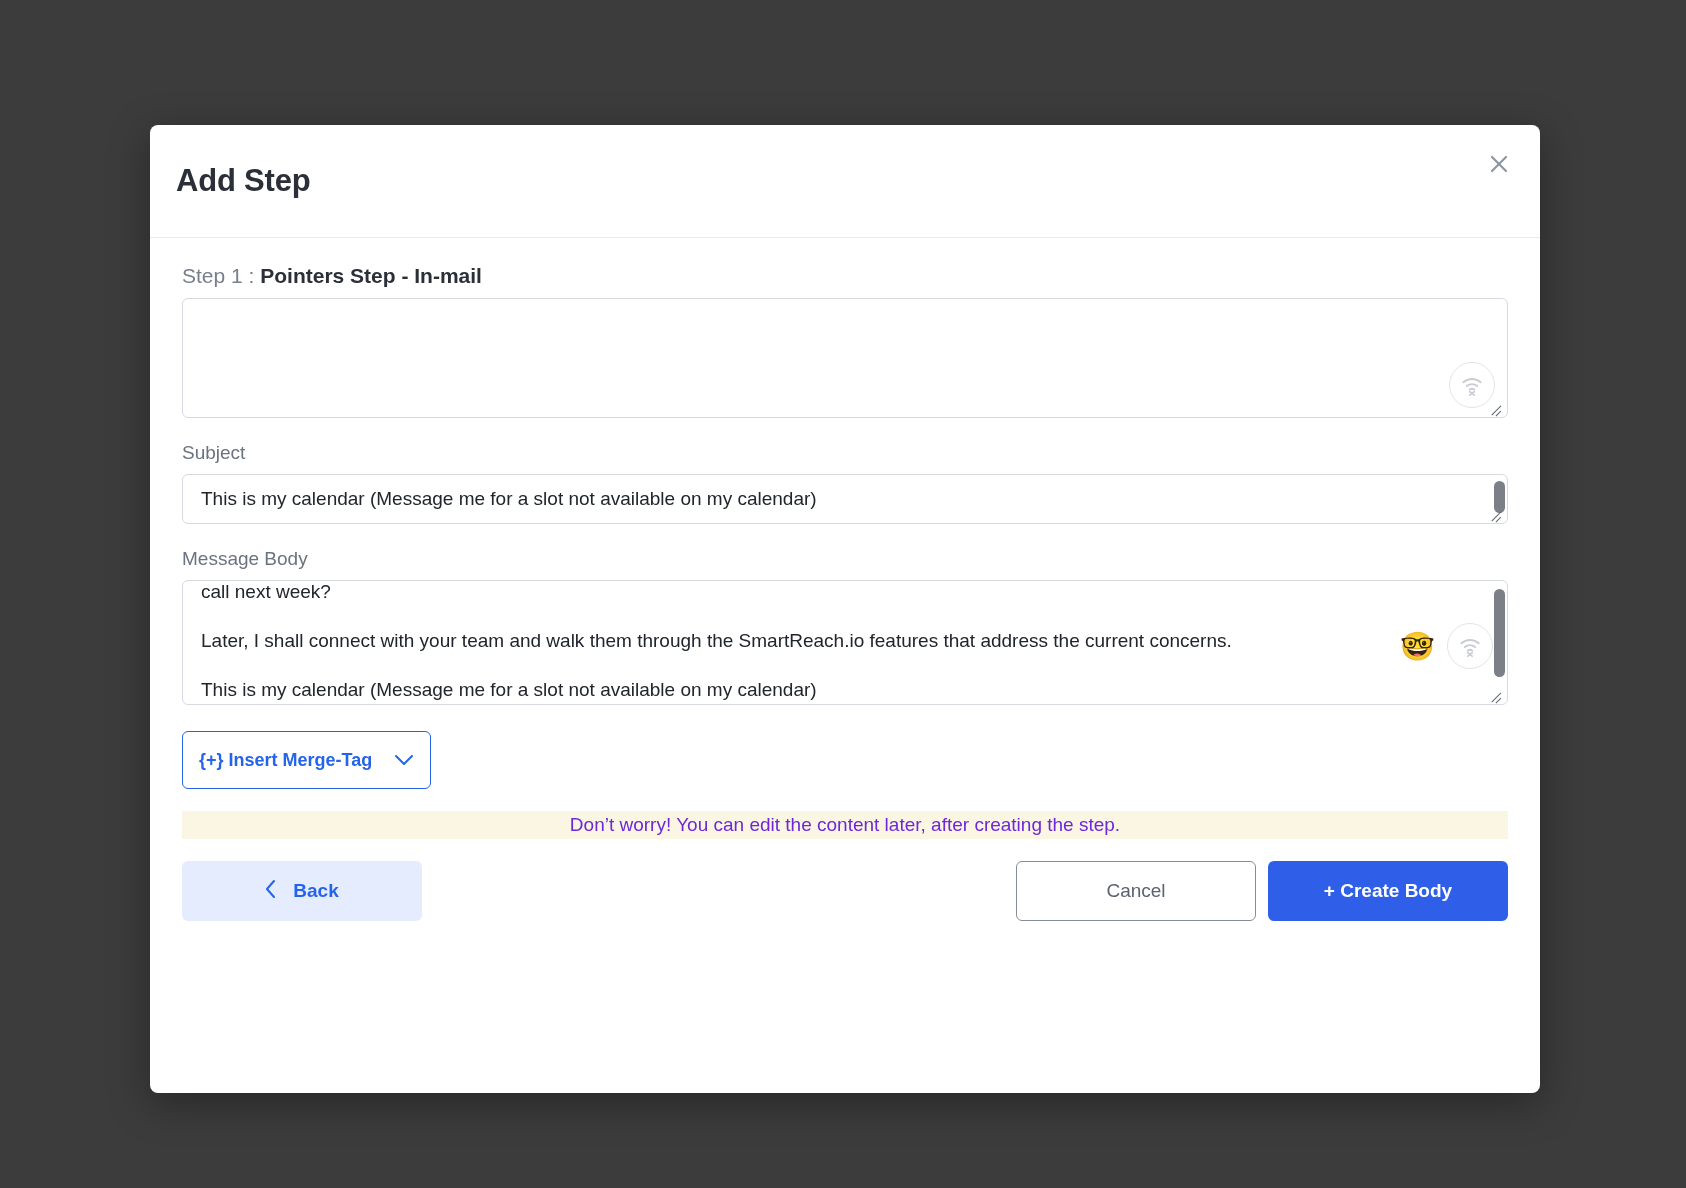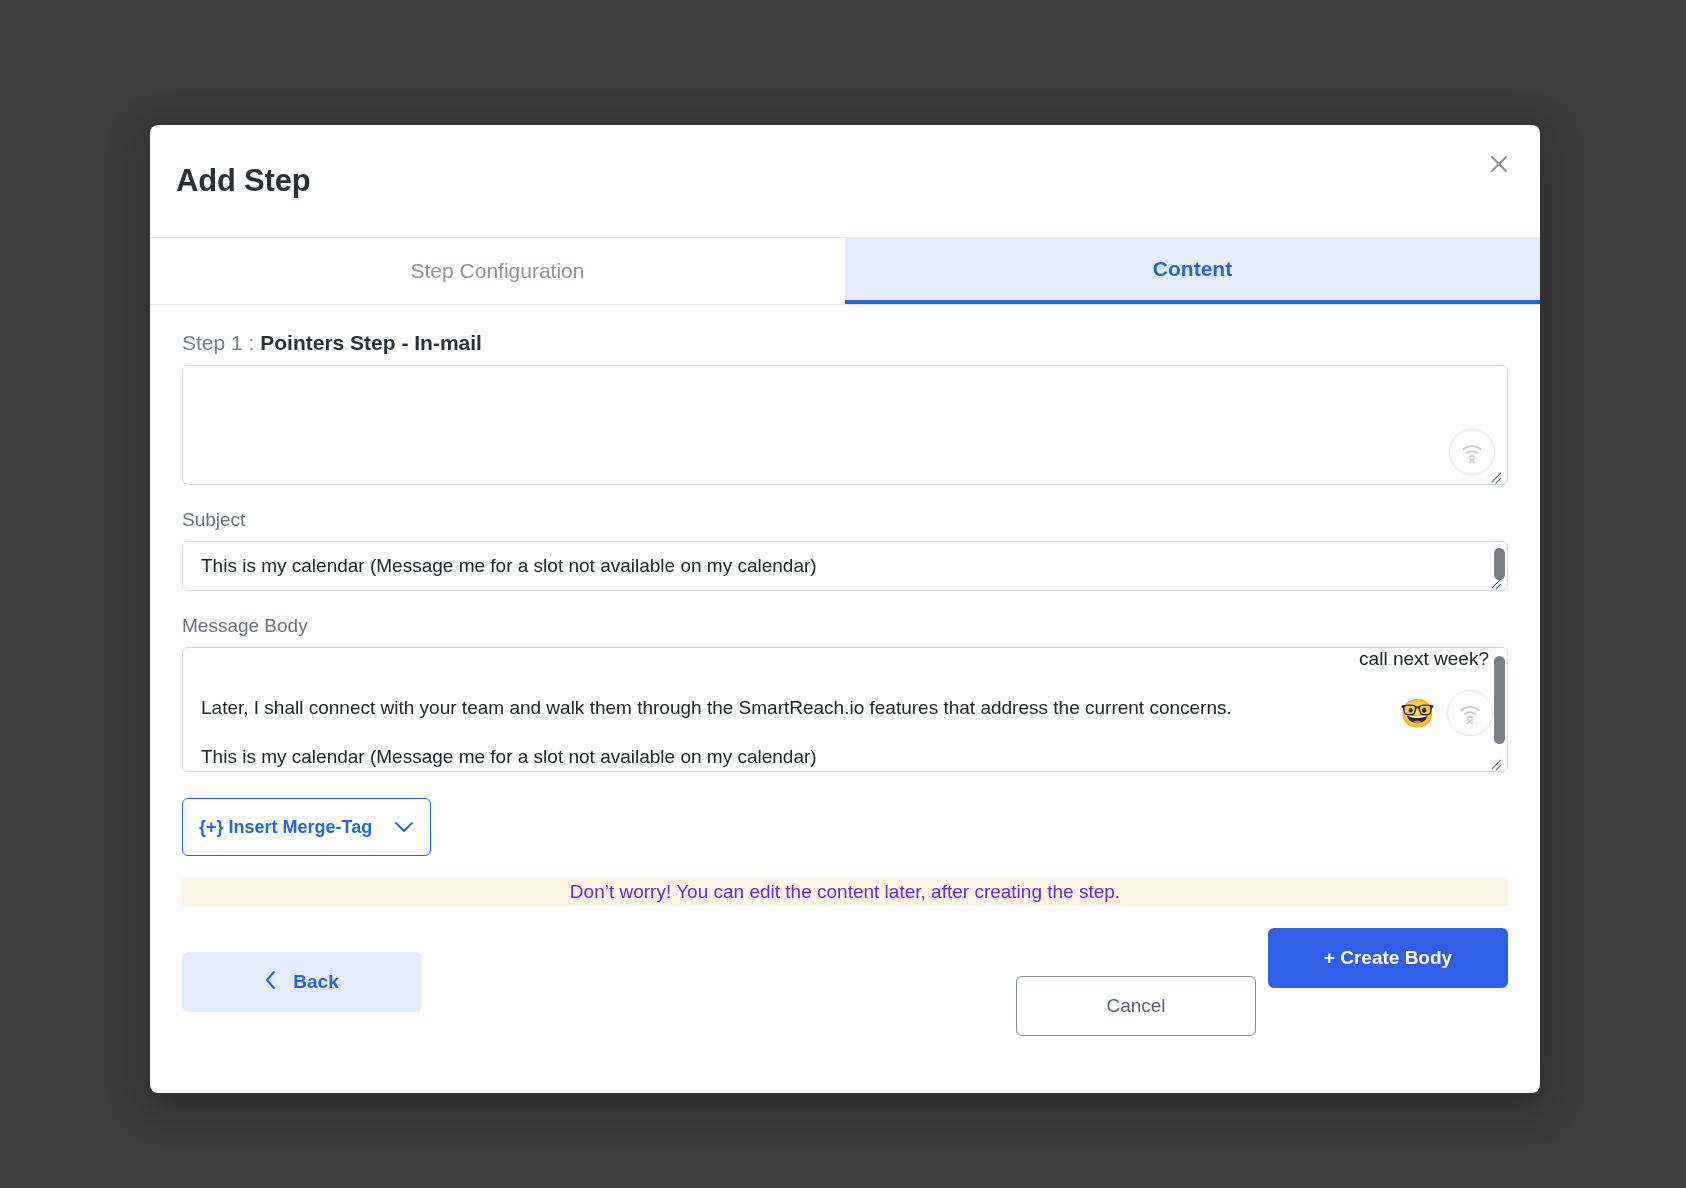--- a/index.html
+++ b/index.html
@@ -236,10 +236,6 @@
       </div>
     </div>
 
-    <div class="tabs">
-      <div class="tab">Step Configuration</div>
-      <div class="tab active">Content</div>
-    </div>
 
     <div class="modal-body">
 

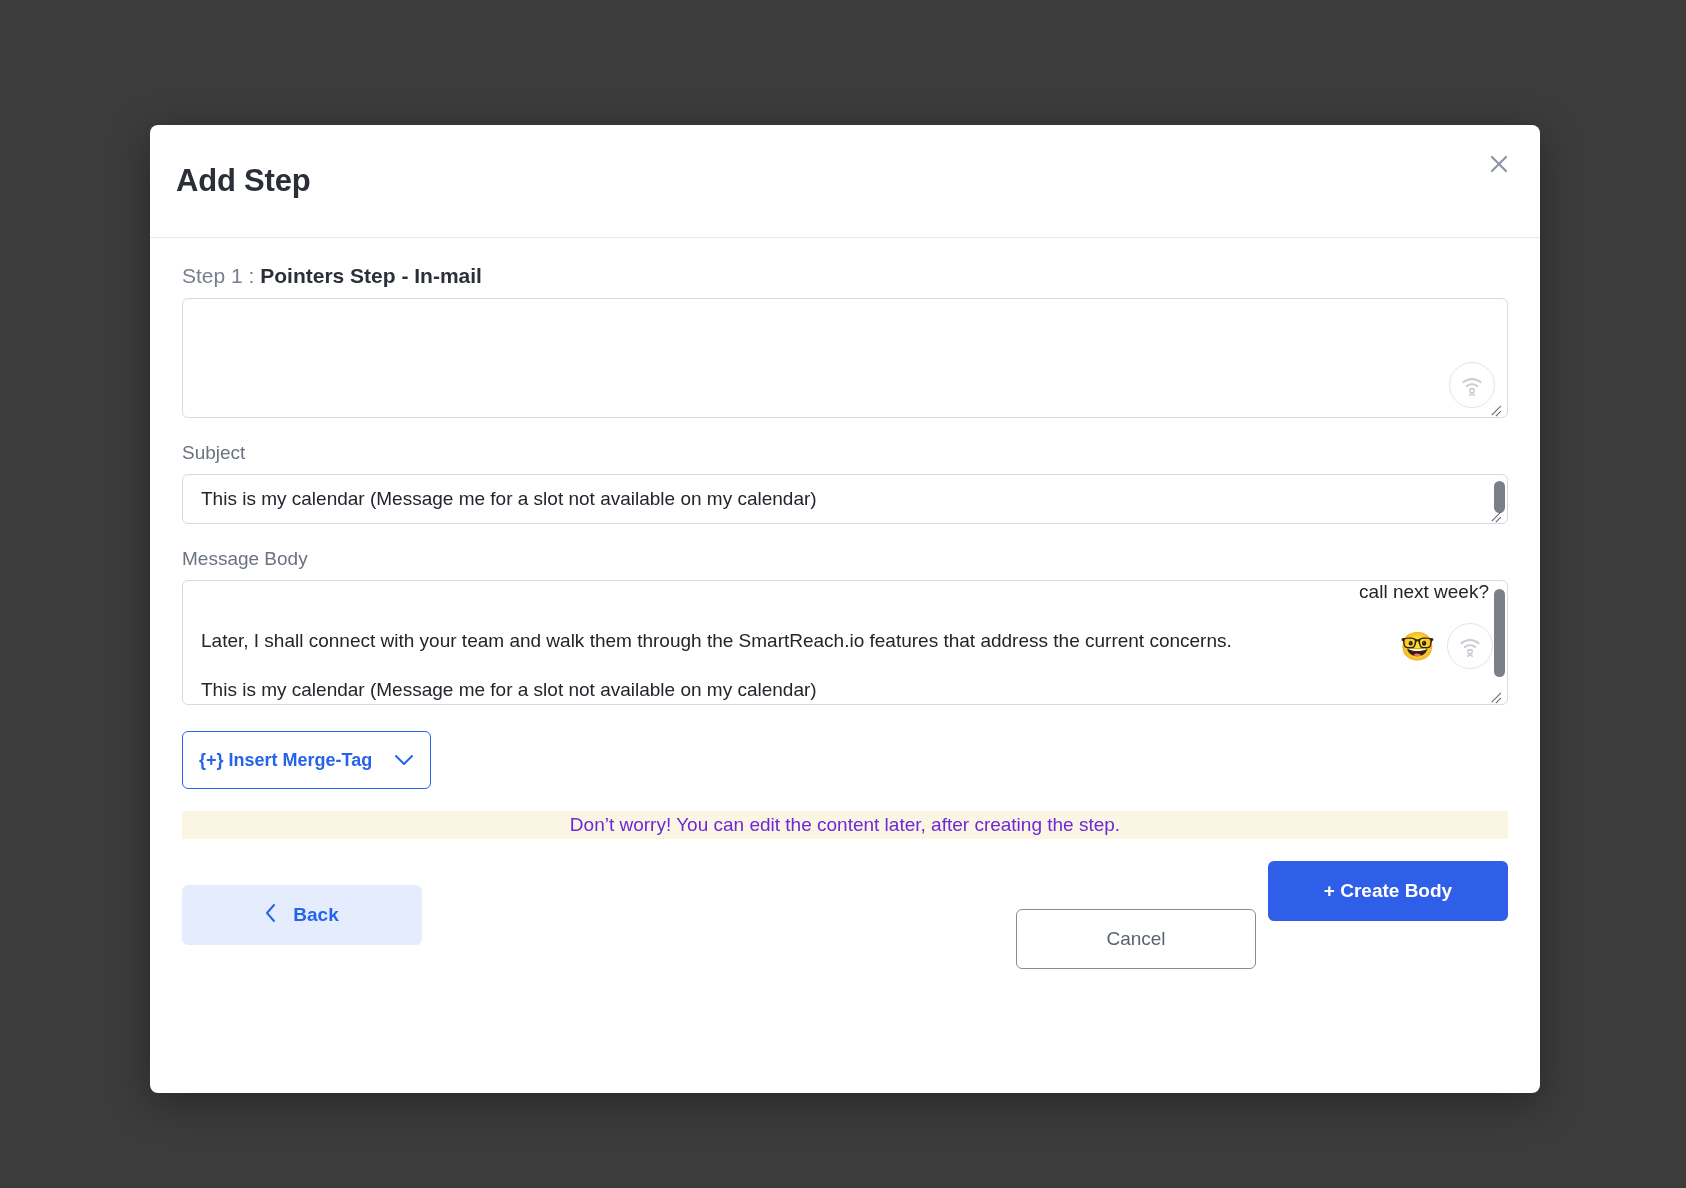--- a/index.html
+++ b/index.html
@@ -114,7 +114,7 @@
     line-height: 49px;
     white-space: nowrap;
   }
-  .body-line.clipped { margin-top: -14px; text-align: right; }
+  .body-line.clipped { margin-top: -14px; }
 
   
   .grammarly {

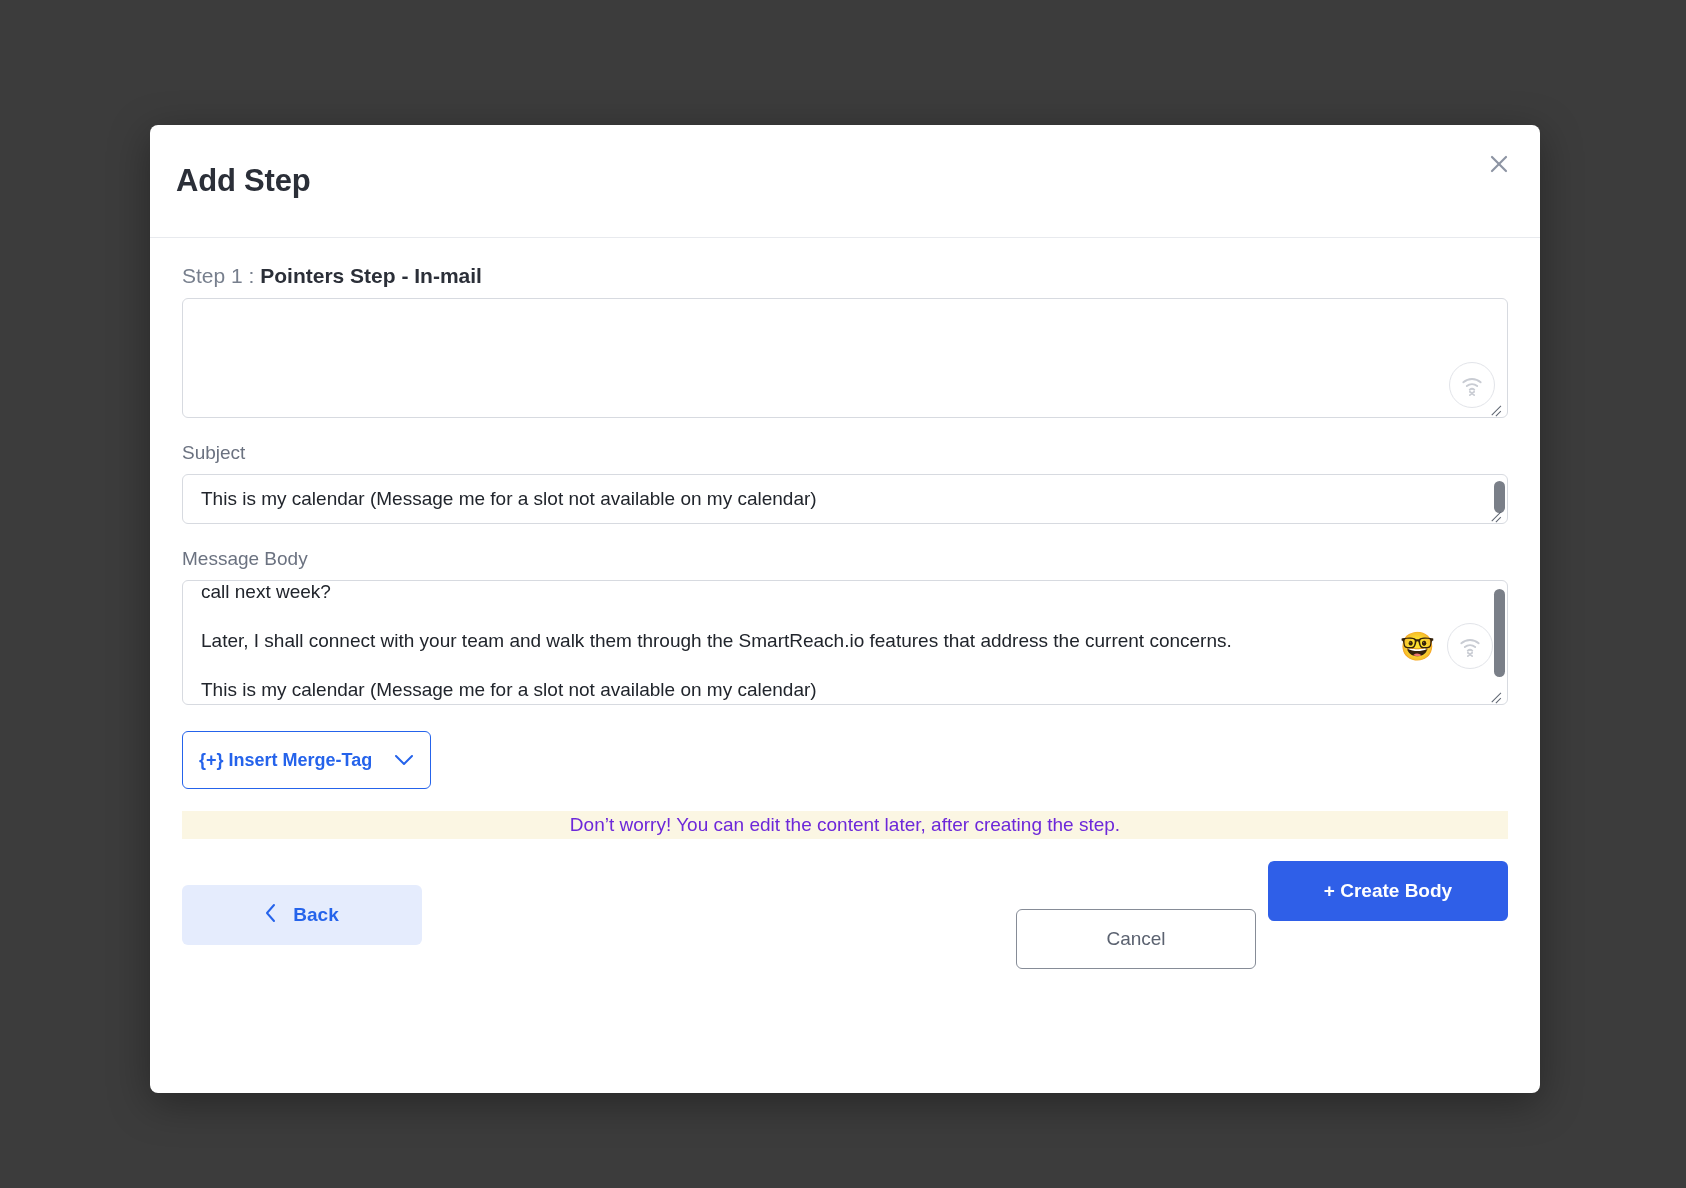--- a/index.html
+++ b/index.html
@@ -208,7 +208,6 @@
     background: #fff;
     border: 1px solid #868c97;
     color: #5b6270;
-    margin-top: 48px;
   }
   .btn-create {
     width: 240px;

